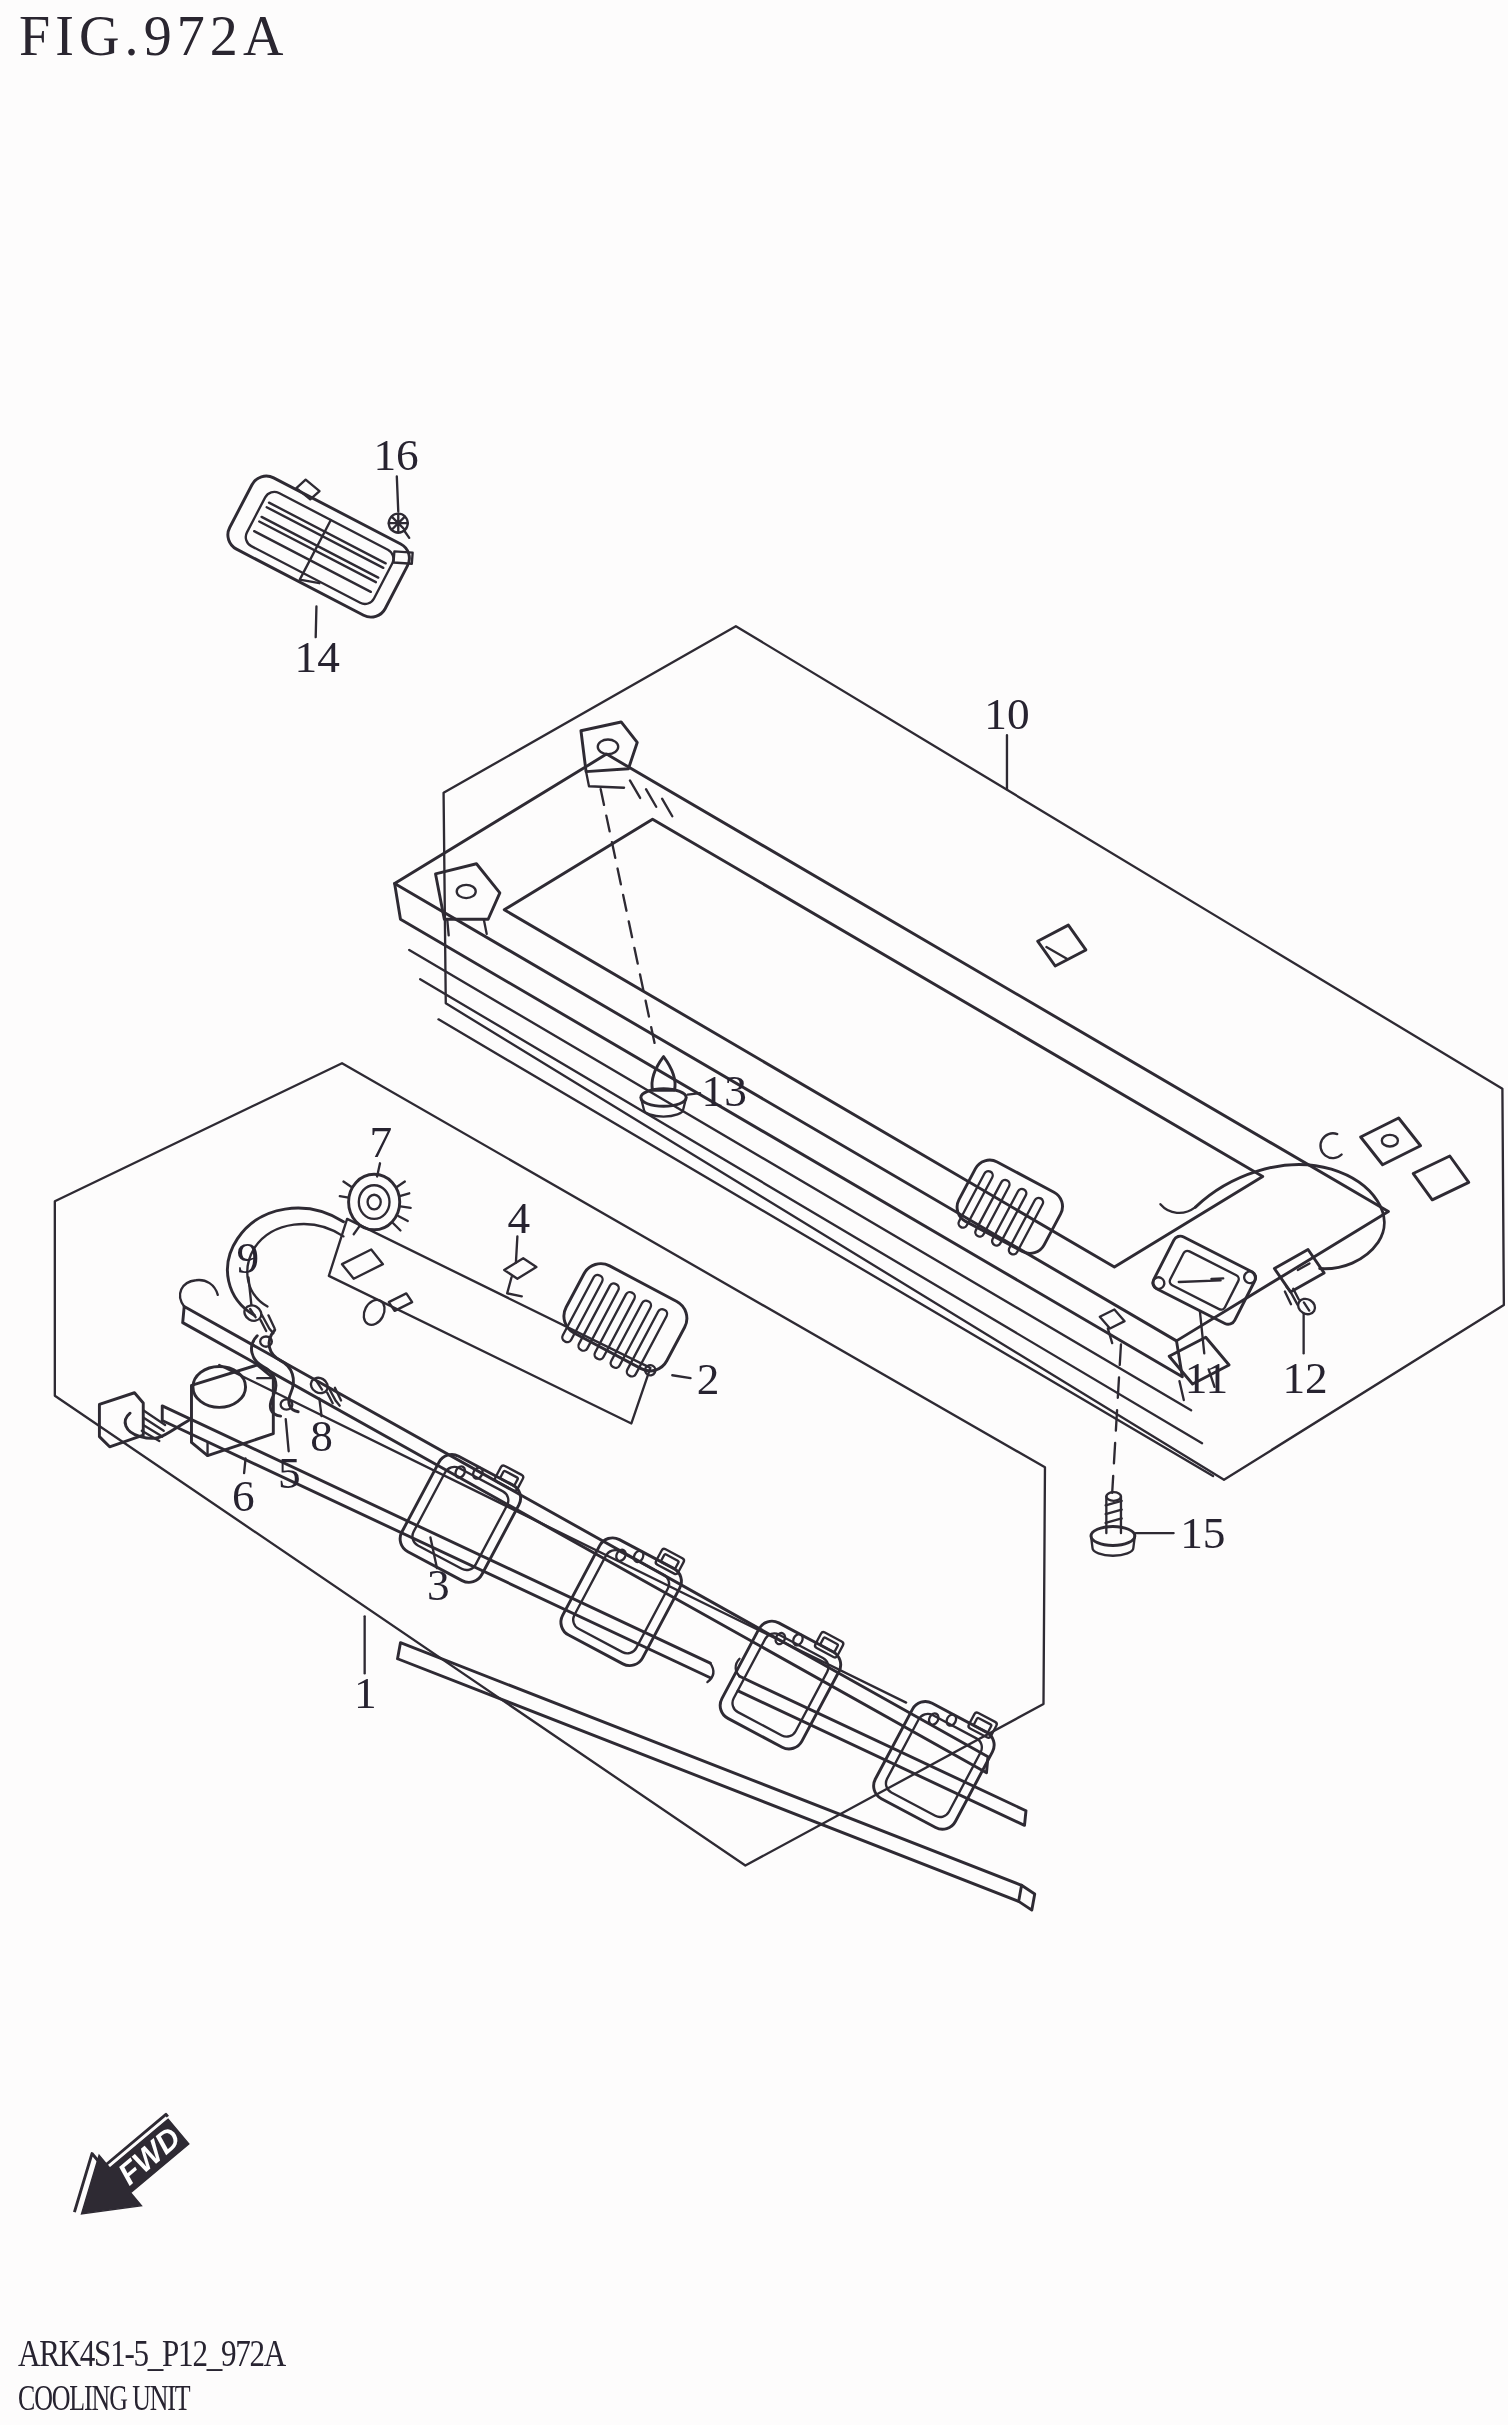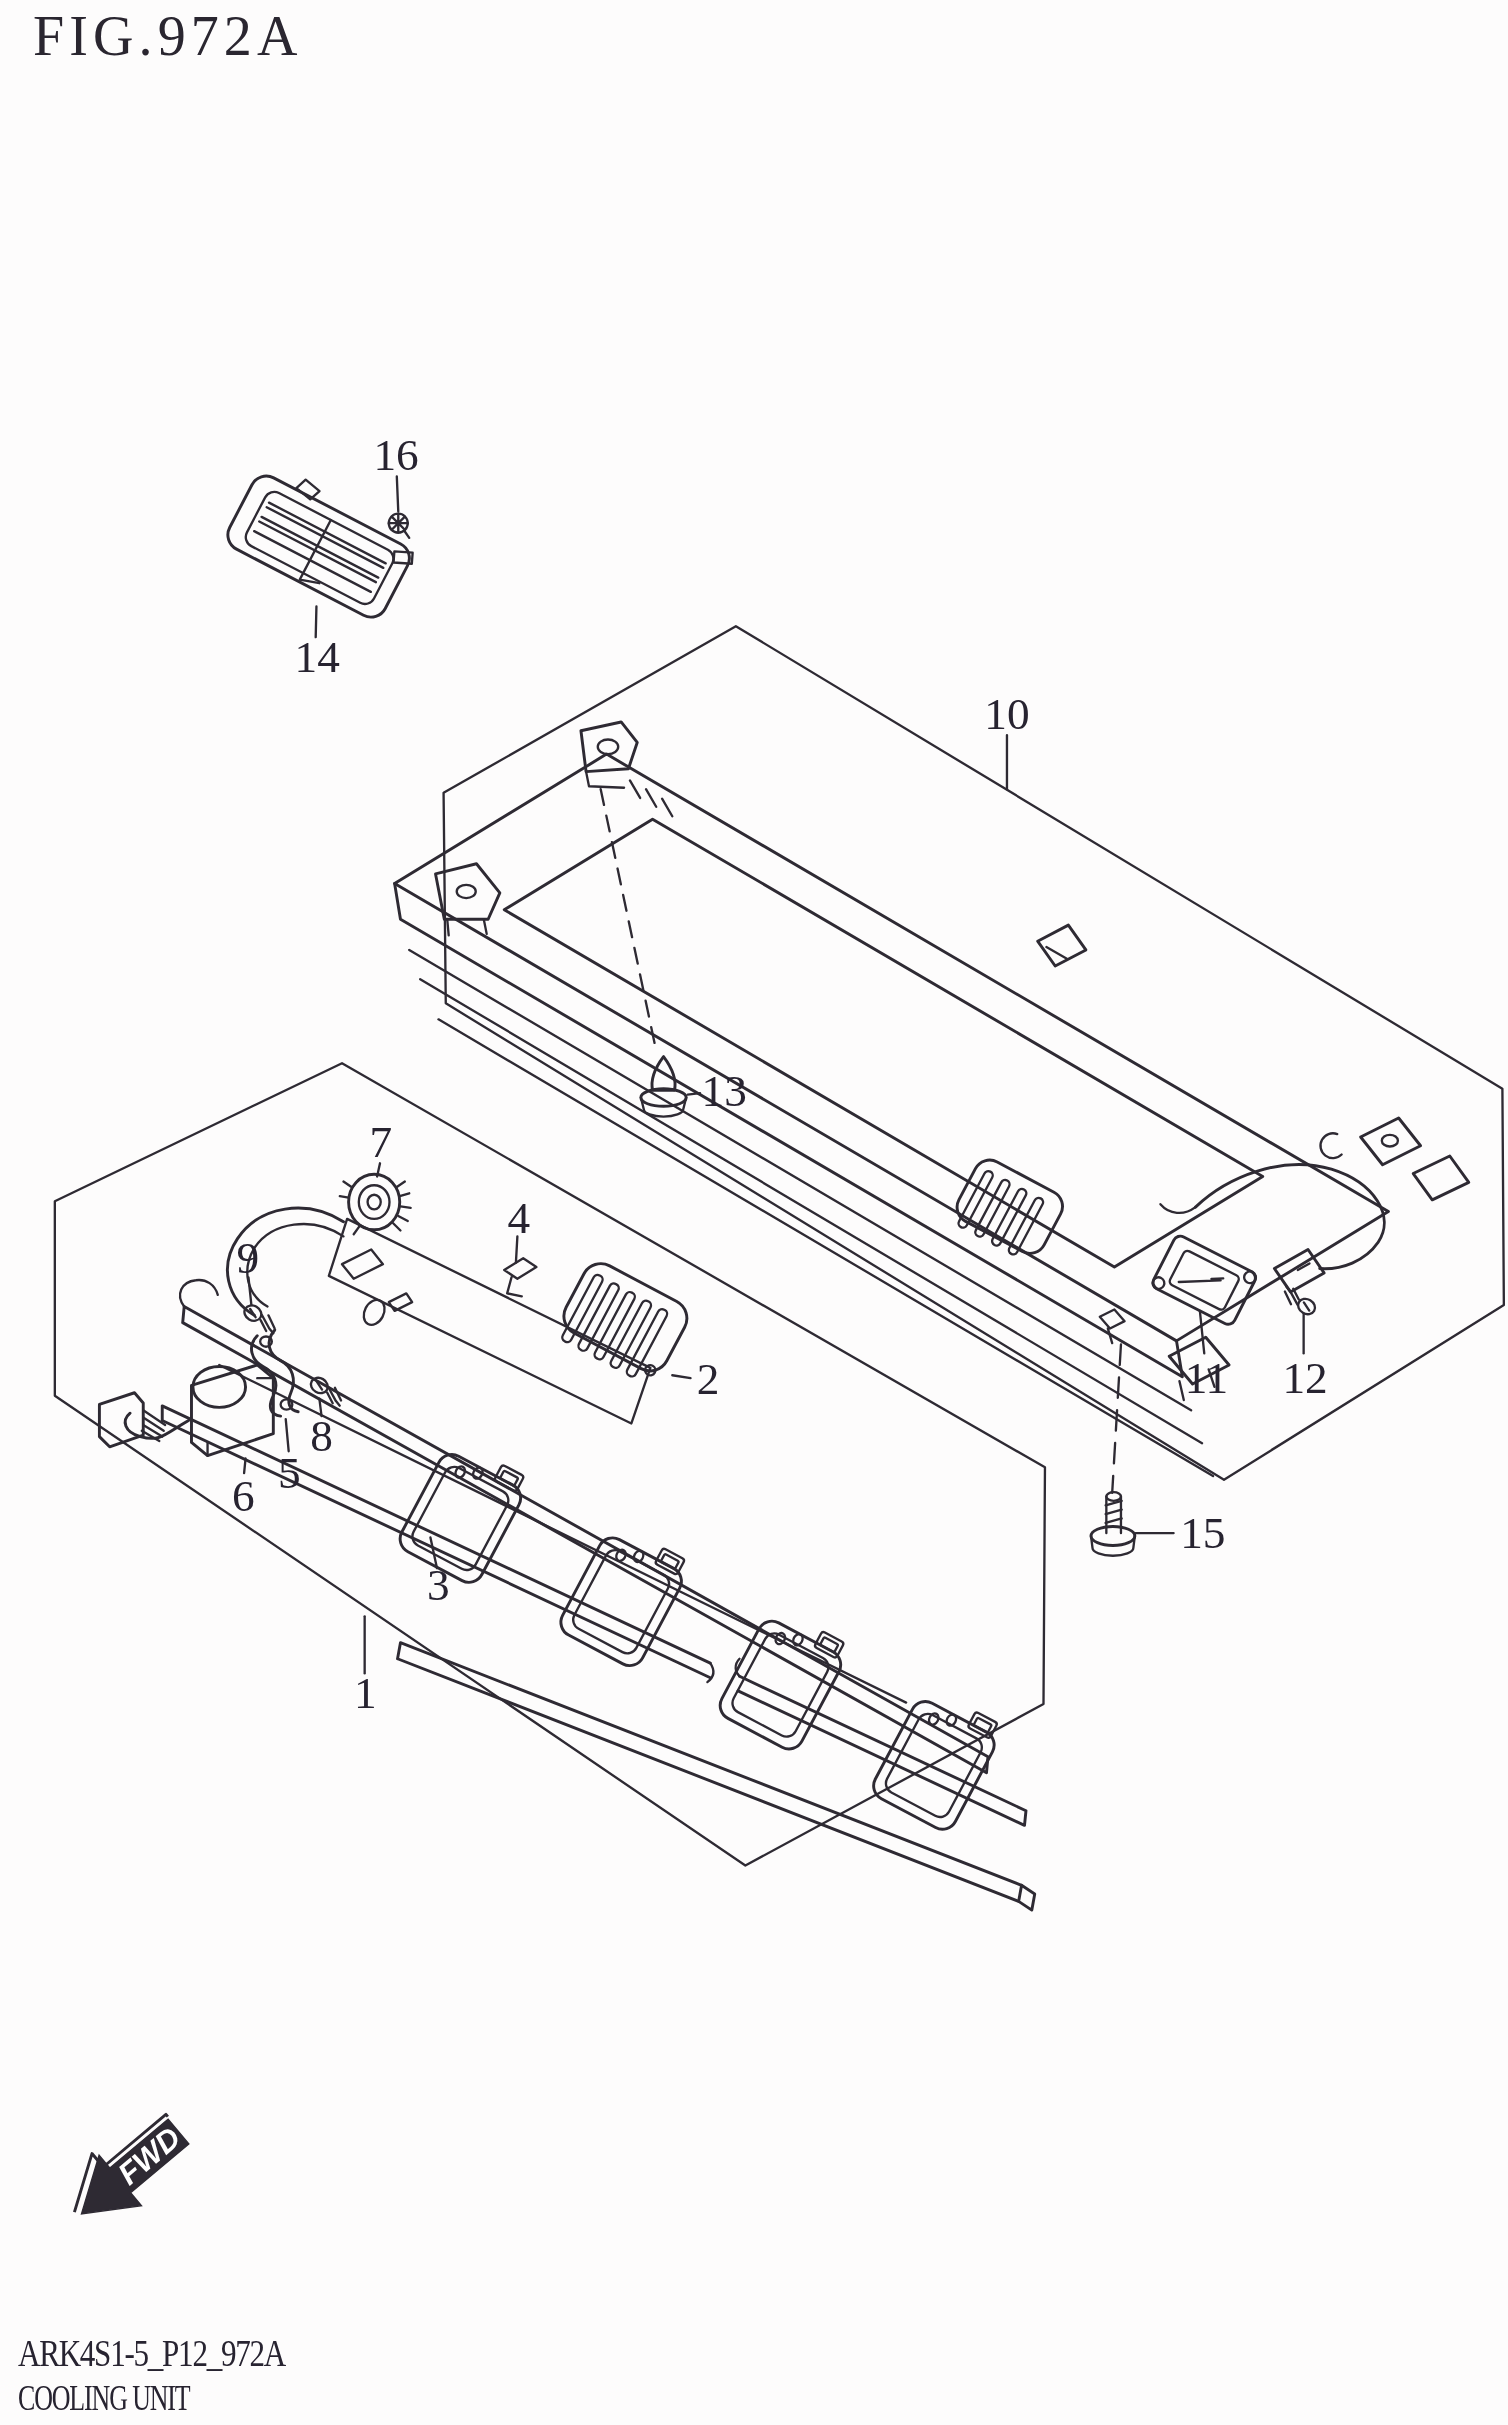--- a/index.html
+++ b/index.html
@@ -5,7 +5,7 @@
   html,body{margin:0;padding:0;background:#e8e8e8;}
   .page{position:relative;width:1509px;height:2426px;background:#fdfcfc;overflow:hidden;
         font-family:"Liberation Serif", serif;color:#292530;}
-  .fig-title{position:absolute;left:33px;top:4.4px;font-size:56px;letter-spacing:5.1px;
+  .fig-title{position:absolute;left:19px;top:4.4px;font-size:56px;letter-spacing:5.1px;
              font-weight:normal;color:#2a2630;}
   .footer-code{position:absolute;left:17.5px;top:2332px;font-size:37px;letter-spacing:-1.5px;
                transform:scaleX(.84);transform-origin:0 0;white-space:nowrap;color:#272330;}

